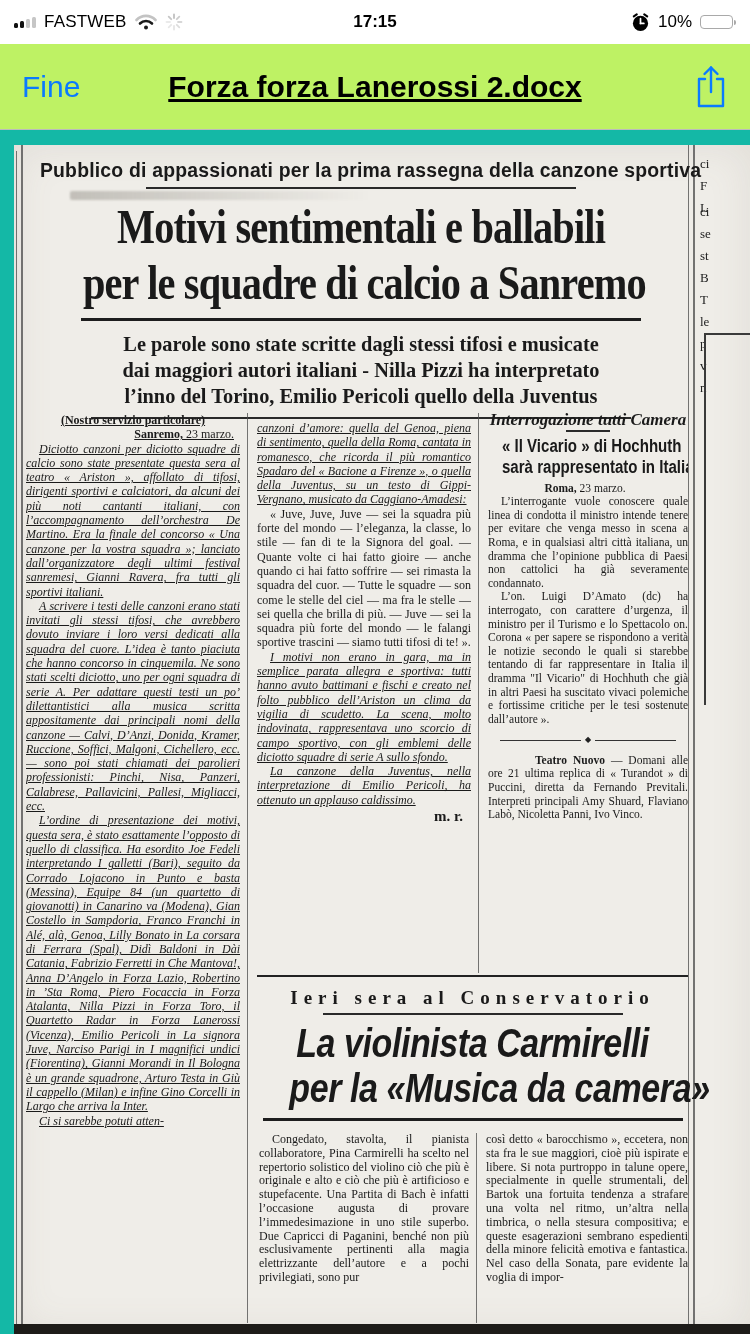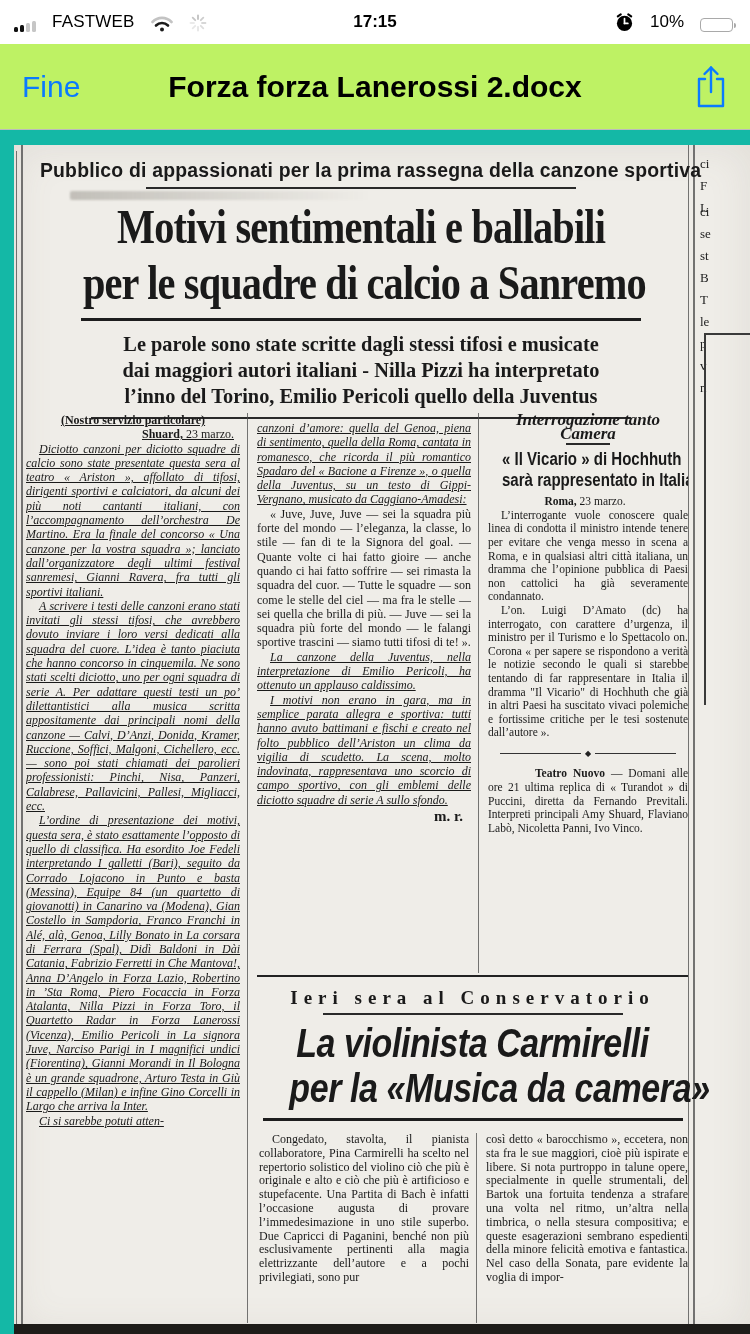--- a/index.html
+++ b/index.html
@@ -7,7 +7,7 @@
 
   
   .status-bar{height:44px;display:flex;align-items:center;justify-content:space-between;padding:0 14px;background:#fff;font-size:17px;color:#000;}
-  .sb-left,.sb-right{display:flex;align-items:flex-end;gap:16px;}
+  .sb-left,.sb-right{display:flex;align-items:center;gap:8px;}
   .sb-center{position:absolute;left:0;right:0;text-align:center;font-weight:bold;font-size:17px;pointer-events:none;}
   .sig{display:flex;align-items:flex-end;gap:2px;height:12px;}
   .sig i{display:block;width:4px;border-radius:1.5px;}

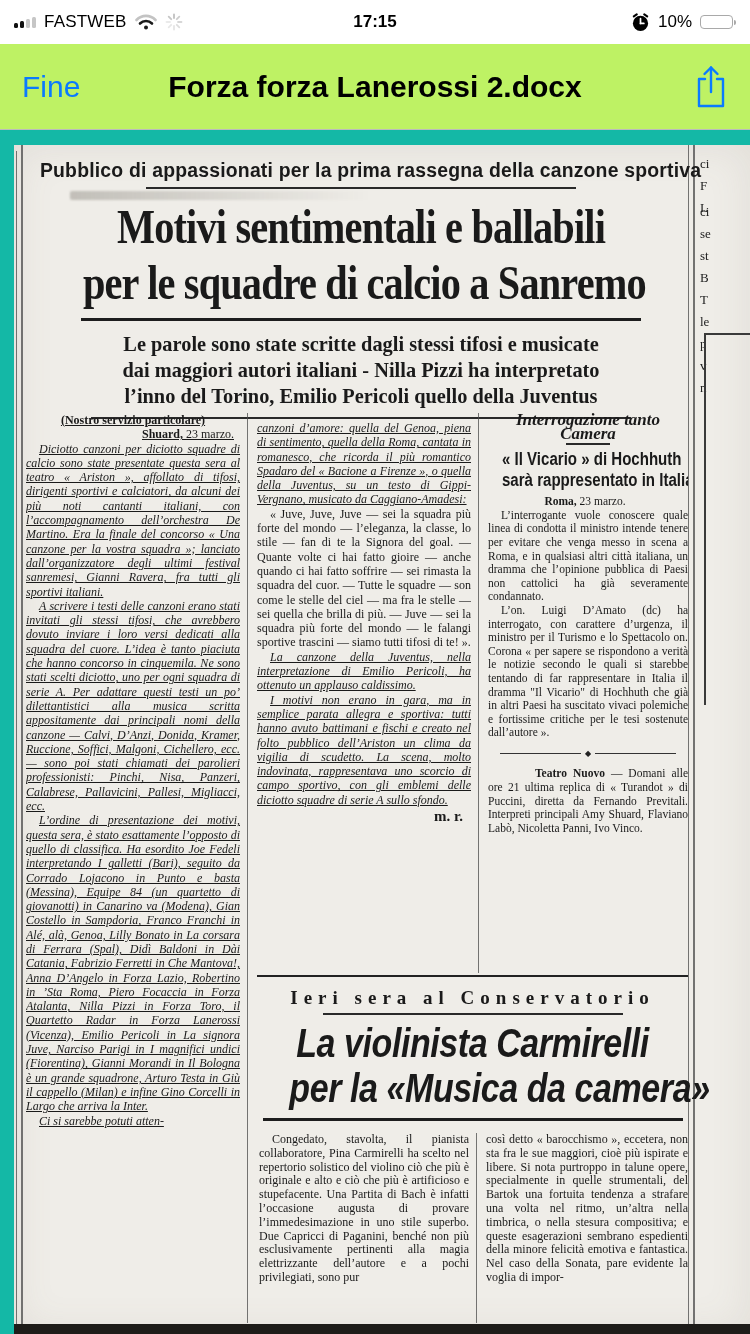--- a/index.html
+++ b/index.html
@@ -25,7 +25,7 @@
   
   .nav-bar{height:85px;display:flex;align-items:center;background:#bef264;border-bottom:1px solid #bcbcbc;position:relative;padding:0 22px;}
   .nav-done{color:#0a7aff;font-size:30px;z-index:2;}
-  .nav-title{position:absolute;left:0;right:0;text-align:center;font-size:30px;font-weight:bold;color:#000;pointer-events:none;}
+  .nav-title{position:absolute;left:0;right:0;text-align:center;font-size:30px;font-weight:bold;color:#000;pointer-events:none;text-decoration:underline;}
   .nav-share{margin-left:auto;z-index:2;display:block;}
 
   

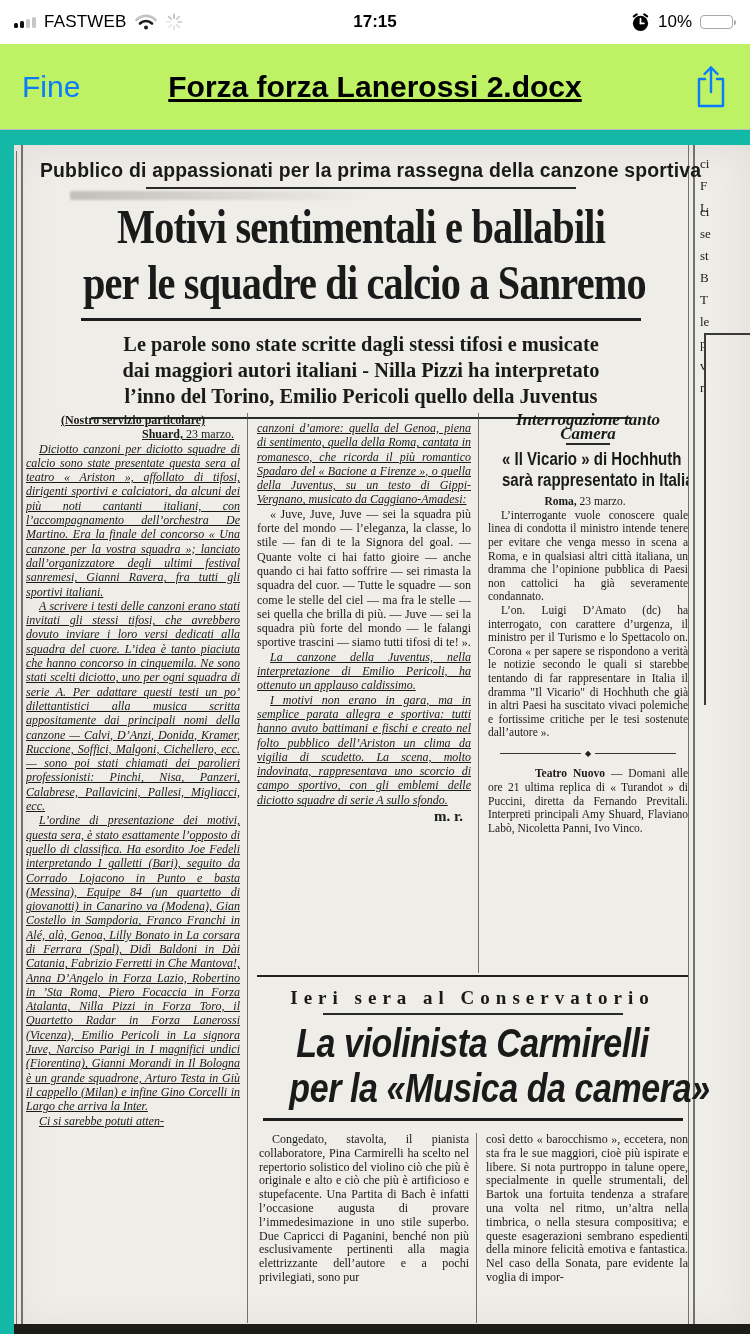--- a/index.html
+++ b/index.html
@@ -176,7 +176,7 @@
     </div>
 
     <div class="col" style="left:474px;top:268px;width:200px;height:558px;font-size:11.5px;line-height:13.6px;">
-      <p class="cam-kicker">Interrogazione tanto Camera</p>
+      <p class="cam-kicker">Interrogazione tutti Camera</p>
       <div class="cam-krule"></div>
       <p class="cam-head">« Il Vicario » di Hochhuth</p>
       <p class="cam-head">sarà rappresentato in Italia?</p>

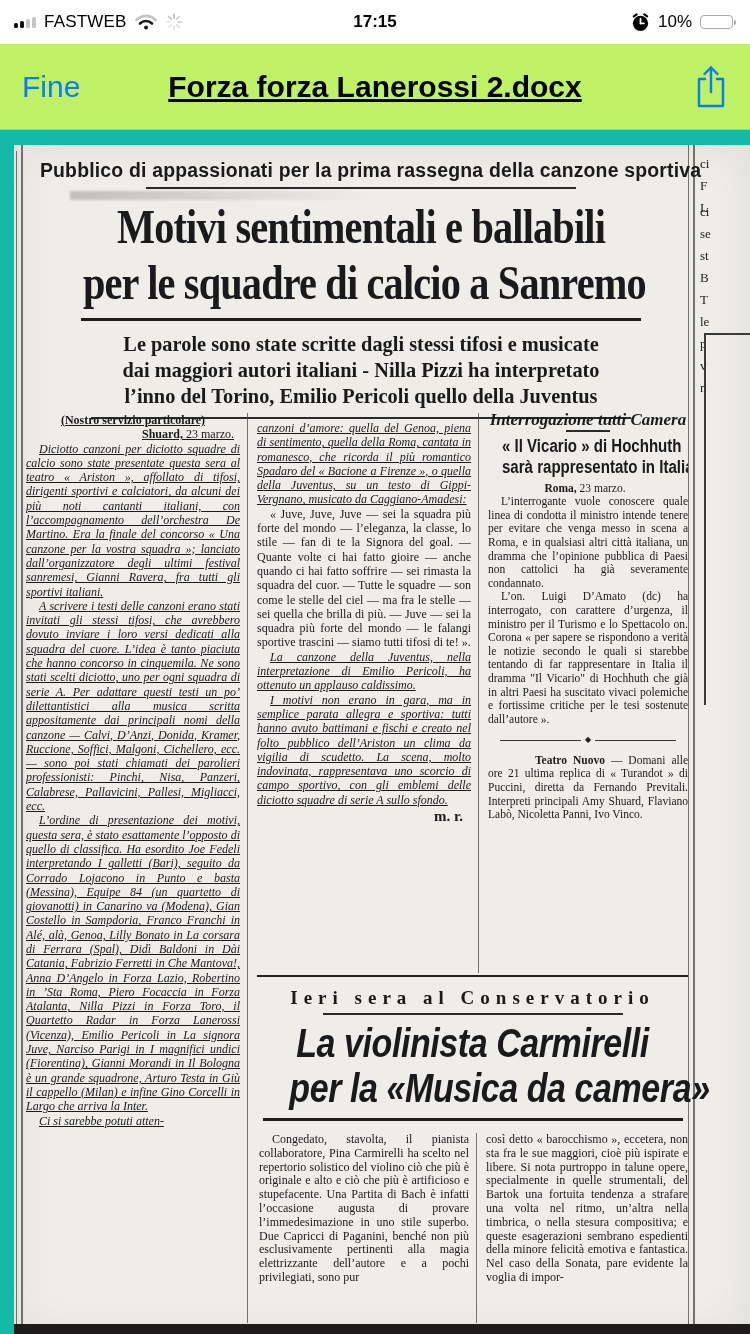--- a/index.html
+++ b/index.html
@@ -160,7 +160,7 @@
 
     <div class="col it" style="left:12px;top:268px;width:214px;height:910px;">
       <p class="byline">(Nostro servizio particolare)</p>
-      <p class="dateline"><span class="dl-city">Shuard,</span> <span>23 marzo.</span></p>
+      <p class="dateline"><span class="dl-city">Sanremo,</span> <span>23 marzo.</span></p>
       <p>Diciotto canzoni per diciotto squadre di calcio sono state presentate questa sera al teatro « Ariston », affollato di tifosi, dirigenti sportivi e calciatori, da alcuni dei più noti cantanti italiani, con l’accompagnamento dell’orchestra De Martino. Era la finale del concorso « Una canzone per la vostra squadra »; lanciato dall’organizzatore degli ultimi festival sanremesi, Gianni Ravera, fra tutti gli sportivi italiani.</p>
       <p>A scrivere i testi delle canzoni erano stati invitati gli stessi tifosi, che avrebbero dovuto inviare i loro versi dedicati alla squadra del cuore. L’idea è tanto piaciuta che hanno concorso in cinquemila. Ne sono stati scelti diciotto, uno per ogni squadra di serie A. Per adattare questi testi un po’ dilettantistici alla musica scritta appositamente dai principali nomi della canzone — Calvi, D’Anzi, Donida, Kramer, Ruccione, Soffici, Malgoni, Cichellero, ecc. — sono poi stati chiamati dei parolieri professionisti: Pinchi, Nisa, Panzeri, Calabrese, Pallavicini, Pallesi, Migliacci, ecc.</p>
       <p>L’ordine di presentazione dei motivi, questa sera, è stato esattamente l’opposto di quello di classifica. Ha esordito Joe Fedeli interpretando I galletti (Bari), seguito da Corrado Lojacono in Punto e basta (Messina), Equipe 84 (un quartetto di giovanotti) in Canarino va (Modena), Gian Costello in Sampdoria, Franco Franchi in Alé, alà, Genoa, Lilly Bonato in La corsara di Ferrara (Spal), Didì Baldoni in Dài Catania, Fabrizio Ferretti in Che Mantova!, Anna D’Angelo in Forza Lazio, Robertino in ’Sta Roma, Piero Focaccia in Forza Atalanta, Nilla Pizzi in Forza Toro, il Quartetto Radar in Forza Lanerossi (Vicenza), Emilio Pericoli in La signora Juve, Narciso Parigi in I magnifici undici (Fiorentina), Gianni Morandi in Il Bologna è un grande squadrone, Arturo Testa in Giù il cappello (Milan) e infine Gino Corcelli in Largo che arriva la Inter.</p>

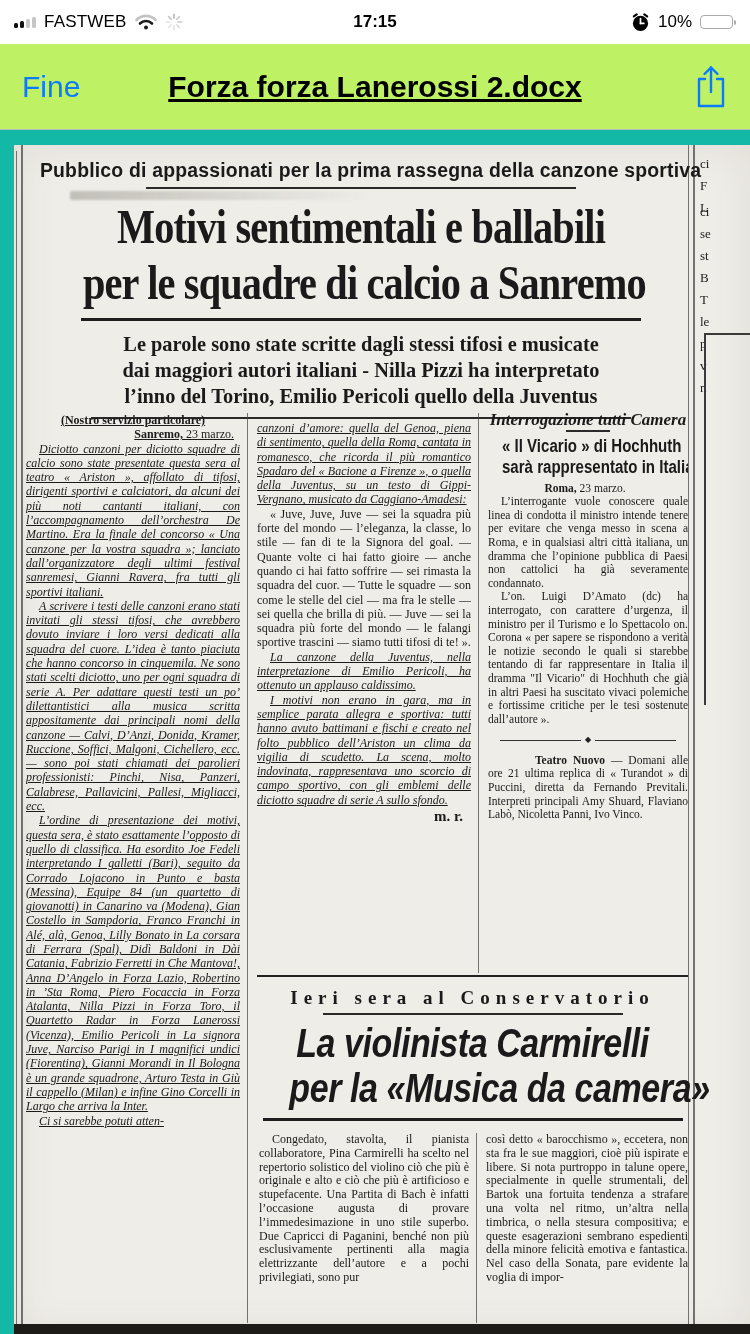--- a/index.html
+++ b/index.html
@@ -170,8 +170,8 @@
     <div class="col" style="left:243px;top:268px;width:214px;height:558px;">
       <p class="it" style="text-indent:0;margin-top:8px;">canzoni d’amore: quella del Genoa, piena di sentimento, quella della Roma, cantata in romanesco, che ricorda il più romantico Spadaro del « Bacione a Firenze », o quella della Juventus, su un testo di Gippi-Vergnano, musicato da Caggiano-Amadesi:</p>
       <p>« Juve, Juve, Juve — sei la squadra più forte del mondo — l’eleganza, la classe, lo stile — fan di te la Signora del goal. — Quante volte ci hai fatto gioire — anche quando ci hai fatto soffrire — sei rimasta la squadra del cuor. — Tutte le squadre — son come le stelle del ciel — ma fra le stelle — sei quella che brilla di più. — Juve — sei la squadra più forte del mondo — le falangi sportive trascini — siamo tutti tifosi di te! ».</p>
+      <p class="it">I motivi non erano in gara, ma in semplice parata allegra e sportiva: tutti hanno avuto battimani e fischi e creato nel folto pubblico dell’Ariston un clima da vigilia di scudetto. La scena, molto indovinata, rappresentava uno scorcio di campo sportivo, con gli emblemi delle diciotto squadre di serie A sullo sfondo.</p>
       <p class="it">La canzone della Juventus, nella interpretazione di Emilio Pericoli, ha ottenuto un applauso caldissimo.</p>
-      <p class="it">I motivi non erano in gara, ma in semplice parata allegra e sportiva: tutti hanno avuto battimani e fischi e creato nel folto pubblico dell’Ariston un clima da vigilia di scudetto. La scena, molto indovinata, rappresentava uno scorcio di campo sportivo, con gli emblemi delle diciotto squadre di serie A sullo sfondo.</p>
       <p class="sig-line">m. r.</p>
     </div>
 

